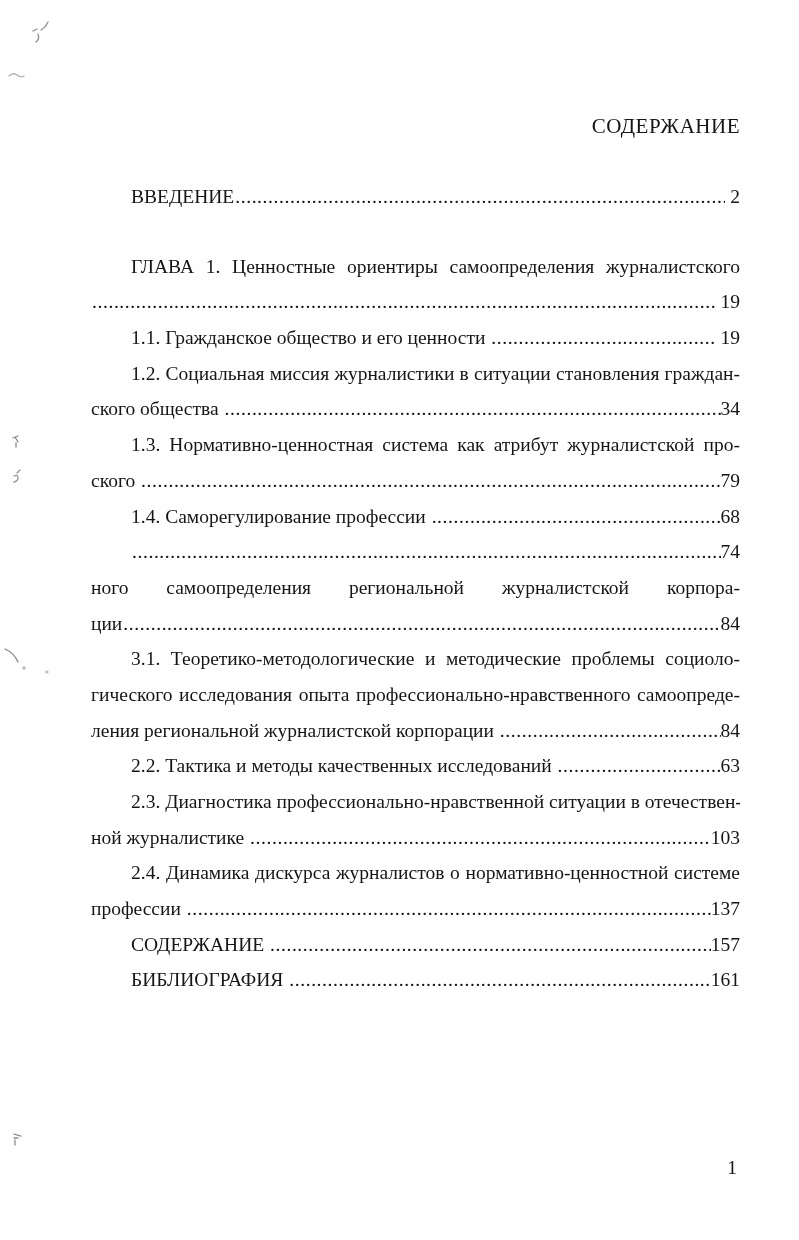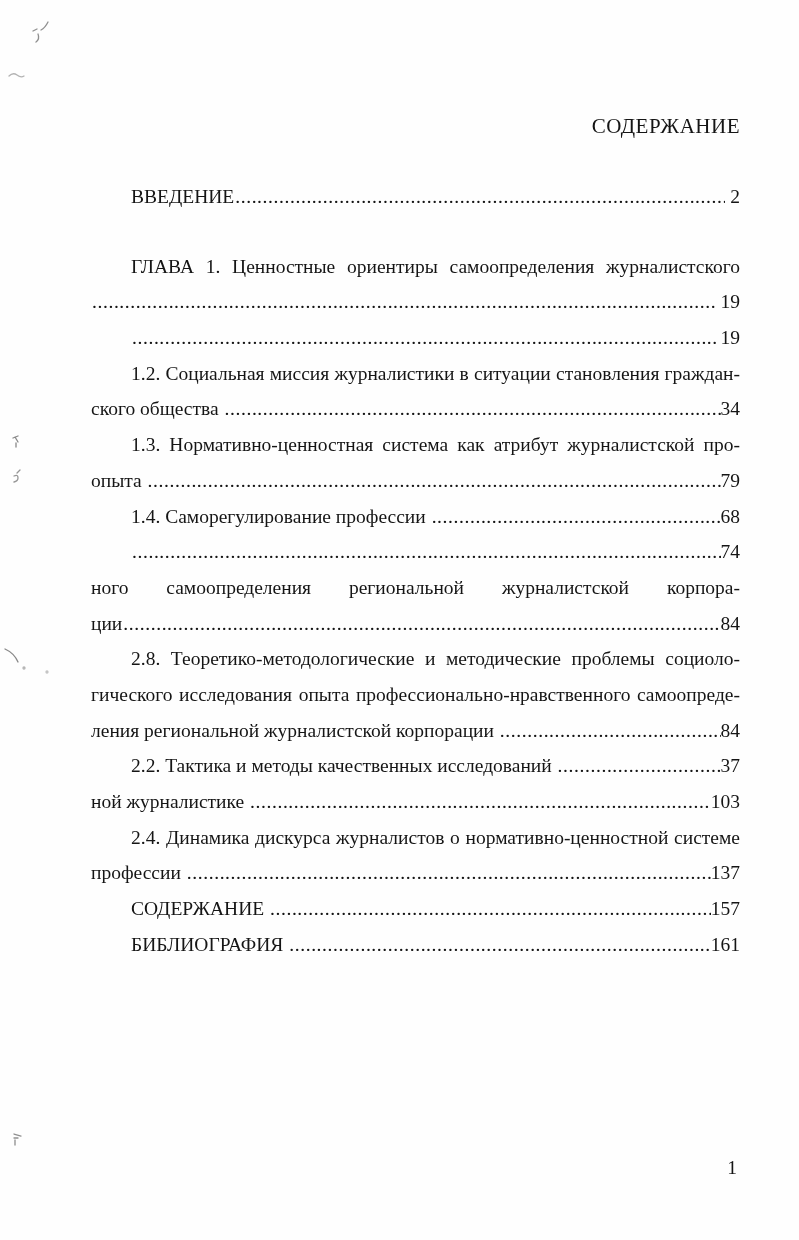--- a/index.html
+++ b/index.html
@@ -114,6 +114,7 @@
     <span class="pg"> 19</span>
   </div>
         <div class="line indent">
+    <span class="txt">1.1. Гражданское общество и его ценности </span>
     <span class="leader">............................................................................................................................................................................................................................</span>
     <span class="pg"> 19</span>
   </div>

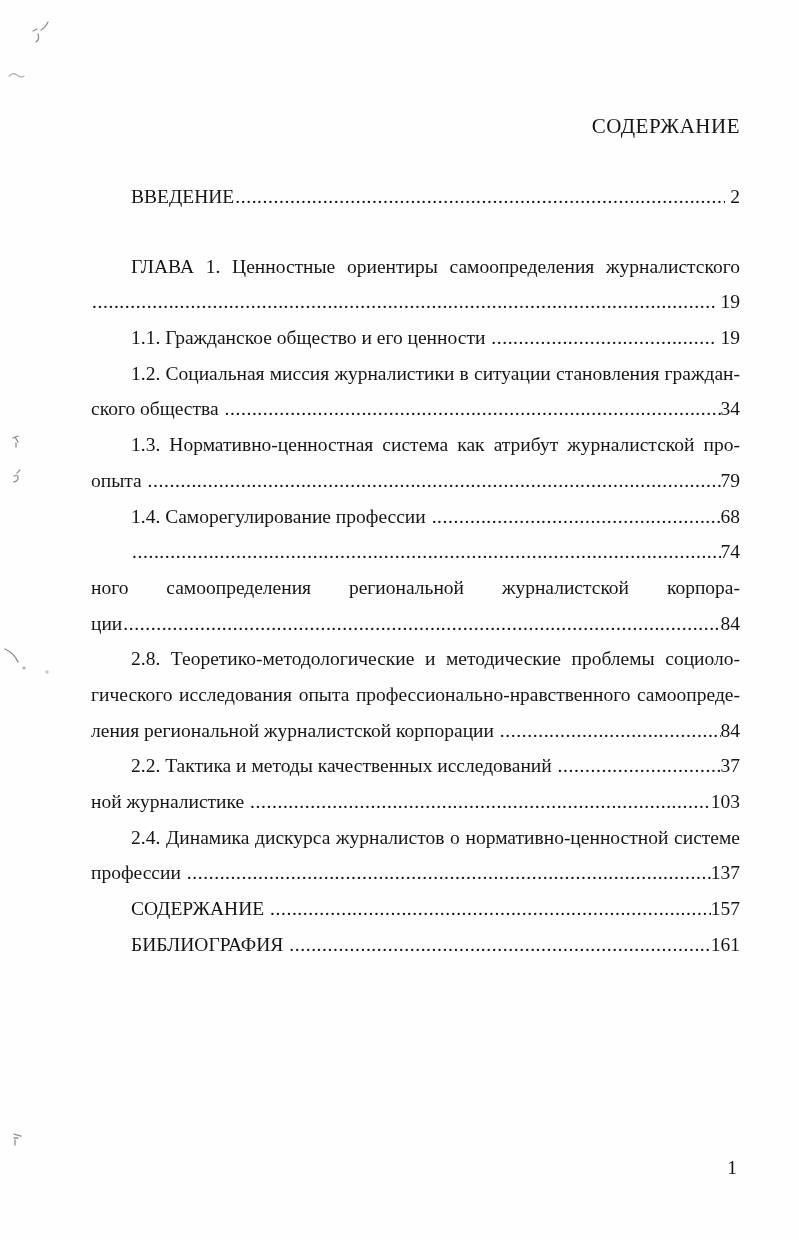--- a/index.html
+++ b/index.html
@@ -134,7 +134,7 @@
     
   </div>
         <div class="line">
-    <span class="txt">опыта </span>
+    <span class="txt">ского </span>
     <span class="leader">............................................................................................................................................................................................................................</span>
     <span class="pg">79</span>
   </div>

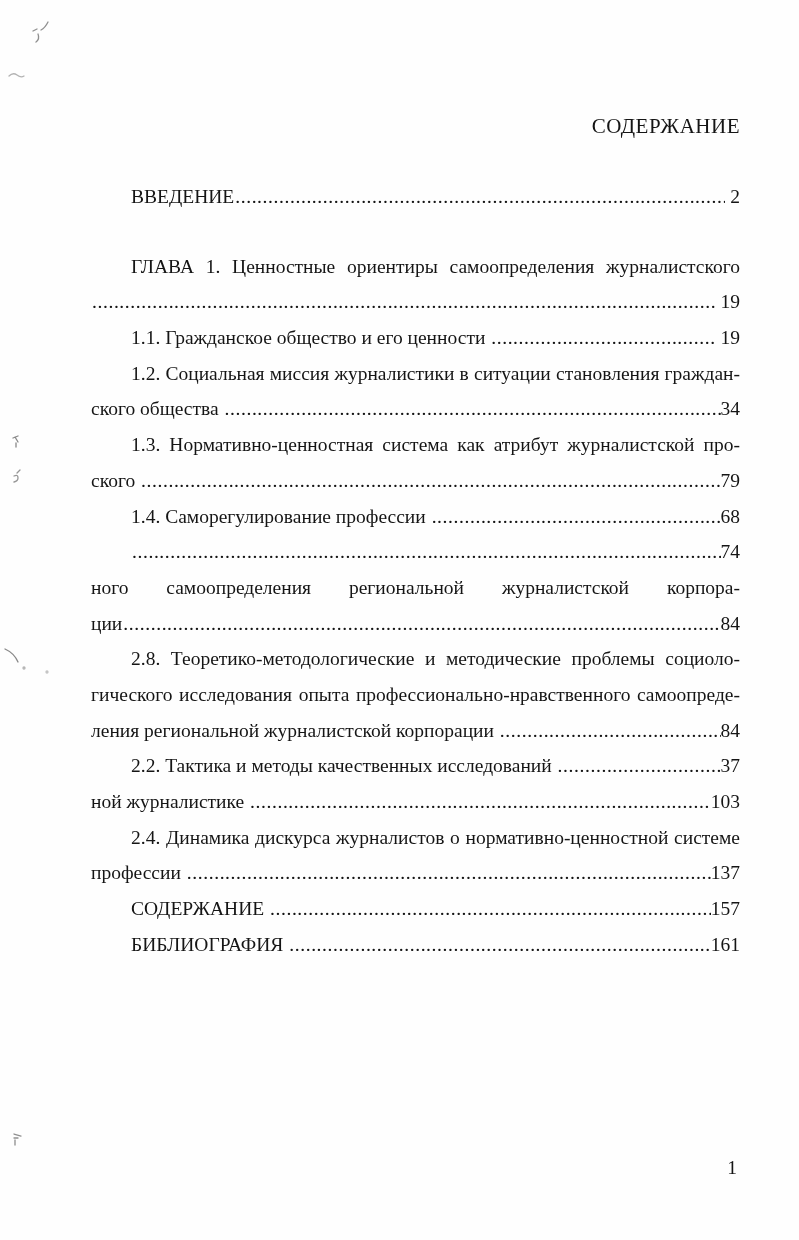--- a/index.html
+++ b/index.html
@@ -158,7 +158,7 @@
     <span class="pg">84</span>
   </div>
         <div class="line indent justify">
-    <span class="txt">2.8. Теоретико-методологические и методические проблемы социоло-</span>
+    <span class="txt">3.1. Теоретико-методологические и методические проблемы социоло-</span>
     
     
   </div>

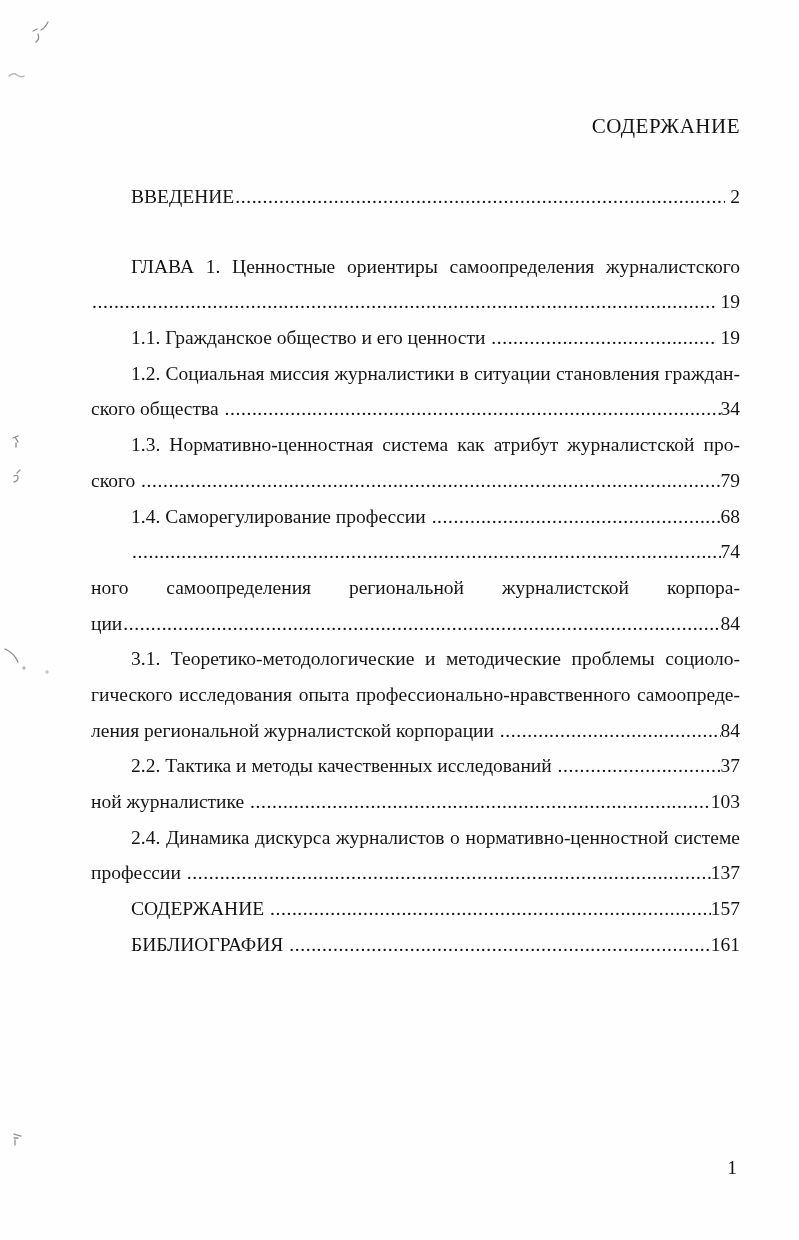--- a/index.html
+++ b/index.html
@@ -175,7 +175,7 @@
         <div class="line indent">
     <span class="txt">2.2. Тактика и методы качественных исследований </span>
     <span class="leader">............................................................................................................................................................................................................................</span>
-    <span class="pg">37</span>
+    <span class="pg">63</span>
   </div>
         <div class="line">
     <span class="txt">ной журналистике </span>

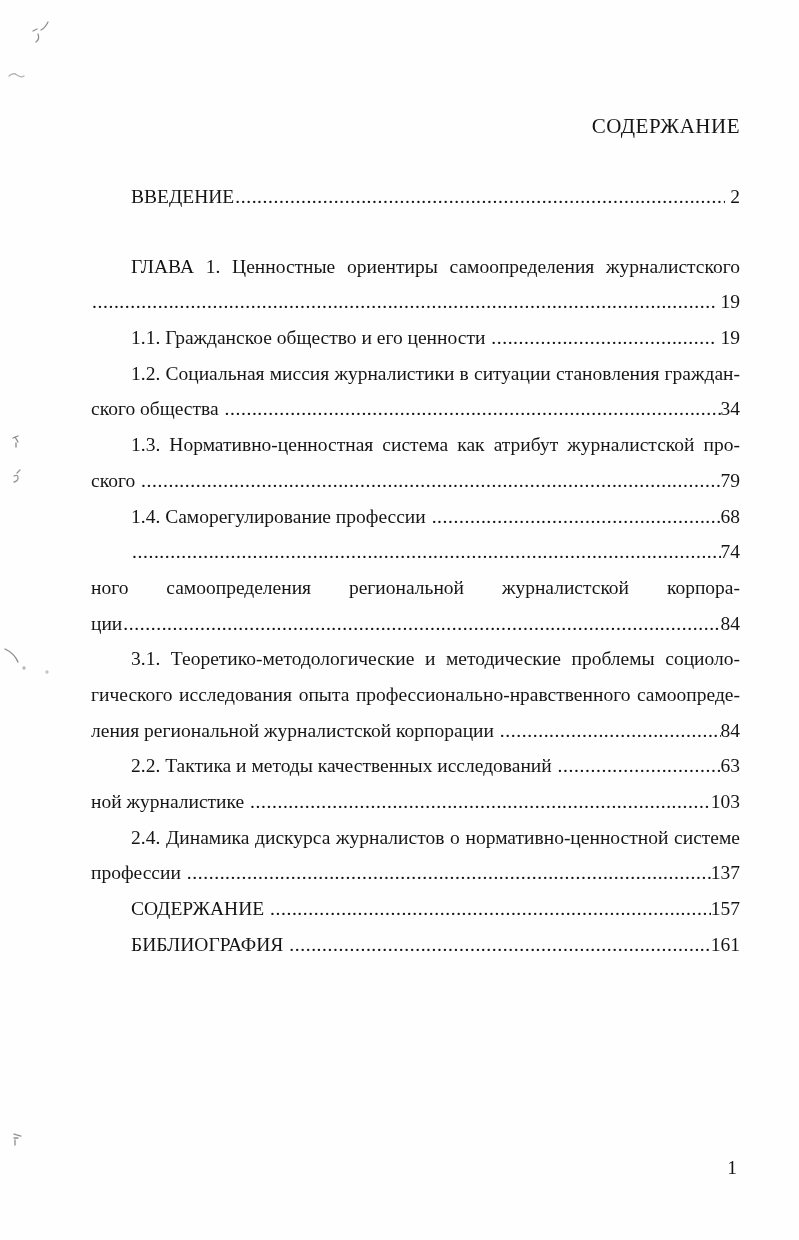--- a/index.html
+++ b/index.html
@@ -177,6 +177,11 @@
     <span class="leader">............................................................................................................................................................................................................................</span>
     <span class="pg">63</span>
   </div>
+        <div class="line indent justify">
+    <span class="txt">2.3. Диагностика профессионально-нравственной ситуации в отечествен-</span>
+    
+    
+  </div>
         <div class="line">
     <span class="txt">ной журналистике </span>
     <span class="leader">............................................................................................................................................................................................................................</span>

